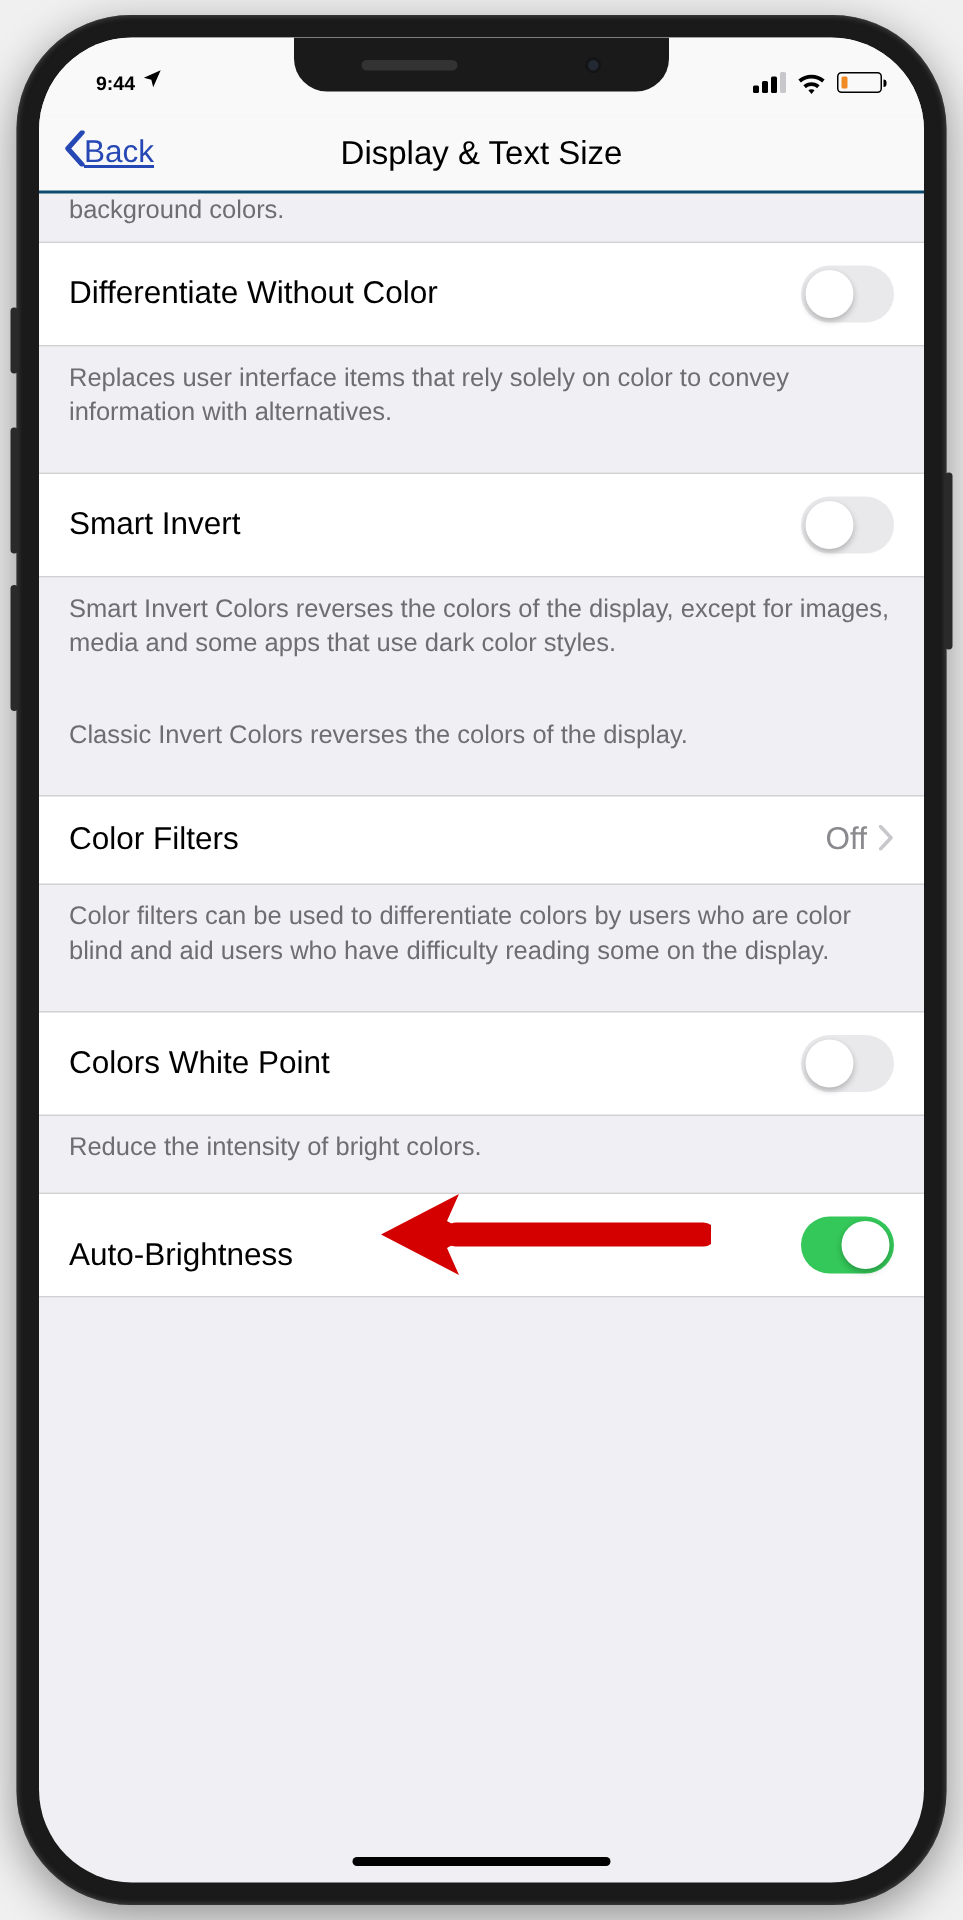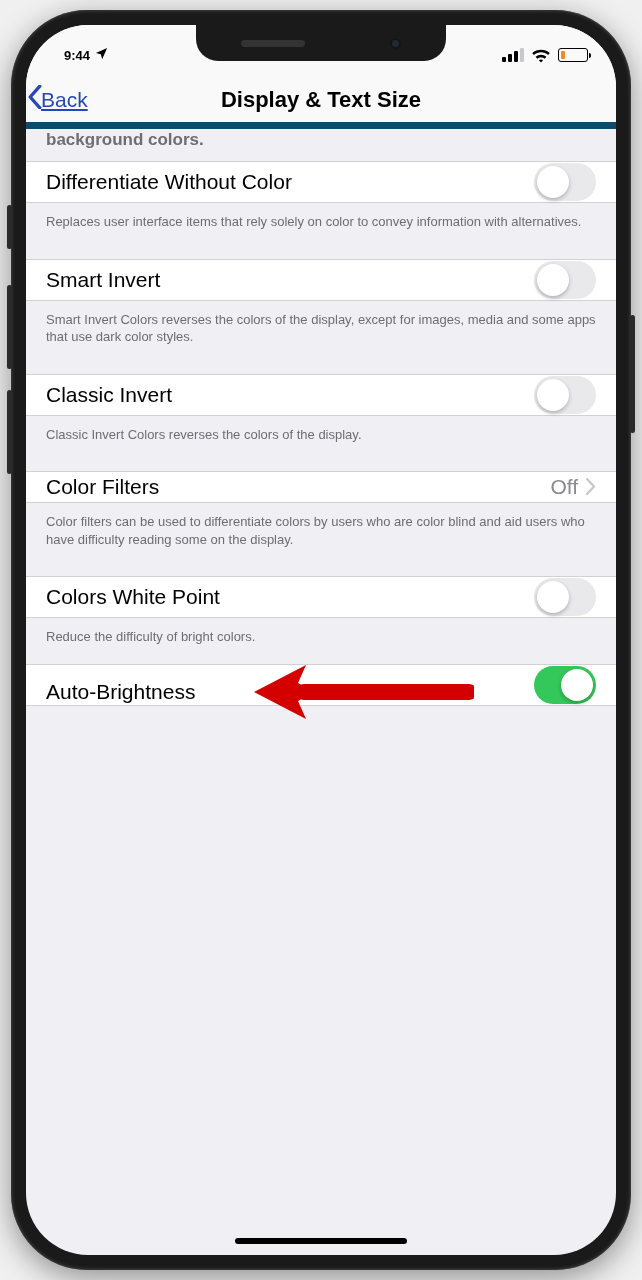--- a/index.html
+++ b/index.html
@@ -69,11 +69,11 @@
     .nav-bar {
       height: 52px;
       background: #f9f9f9;
-      border-bottom: 7px solid #0c4a6e;
-      display: flex;
-      align-items: center;
-      position: relative;
-      padding: 0 1px;
+      border-bottom: 2px solid #0c4a6e;
+      display: flex;
+      align-items: center;
+      position: relative;
+      padding: 0 16px;
     }
     .back-btn {
       display: flex;

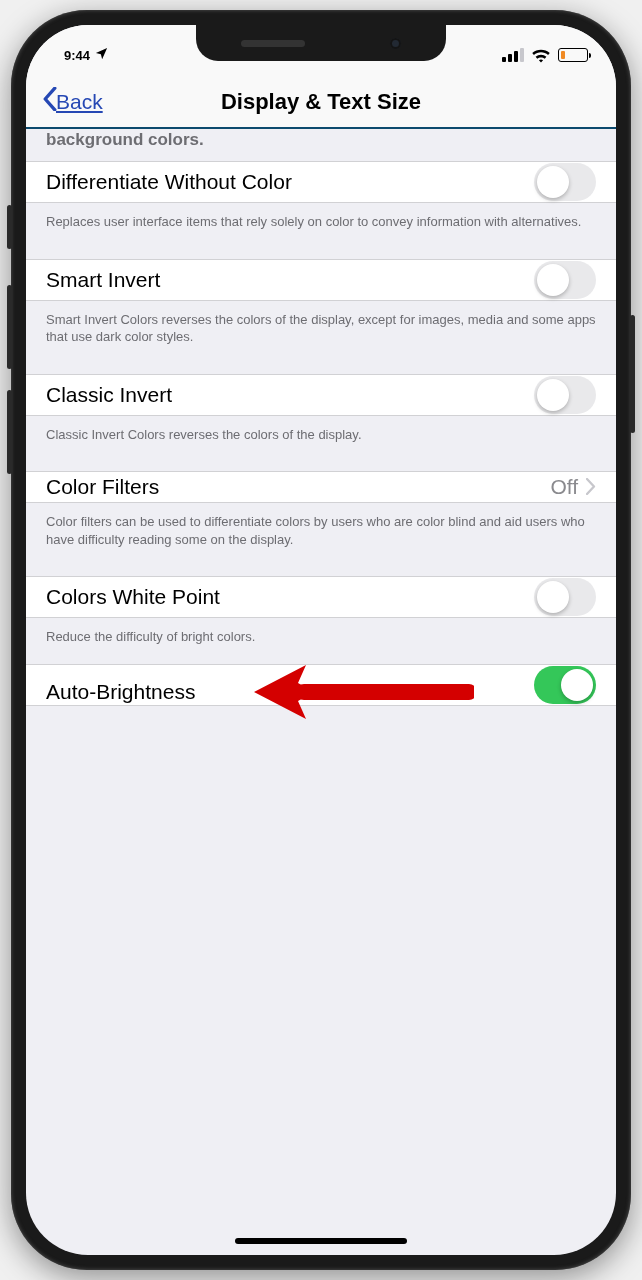--- a/index.html
+++ b/index.html
@@ -89,7 +89,7 @@
       left: 50%;
       transform: translateX(-50%);
       font-size: 22px;
-      font-weight: 700;
+      font-weight: 400;
     }
     .content { background: #efeff4; }
     .partial-desc {

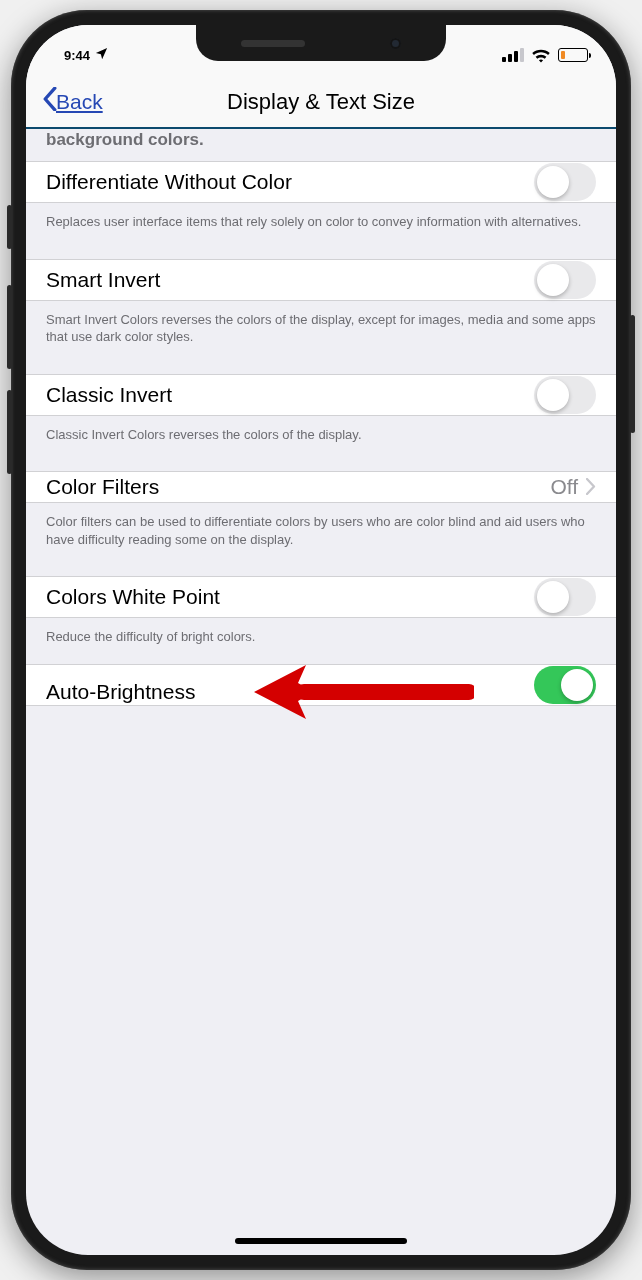--- a/index.html
+++ b/index.html
@@ -98,7 +98,6 @@
       color: #6d6d72;
       font-size: 17px;
       line-height: 1.3;
-      font-weight: bold;
     }
     .row {
       background: #fff;

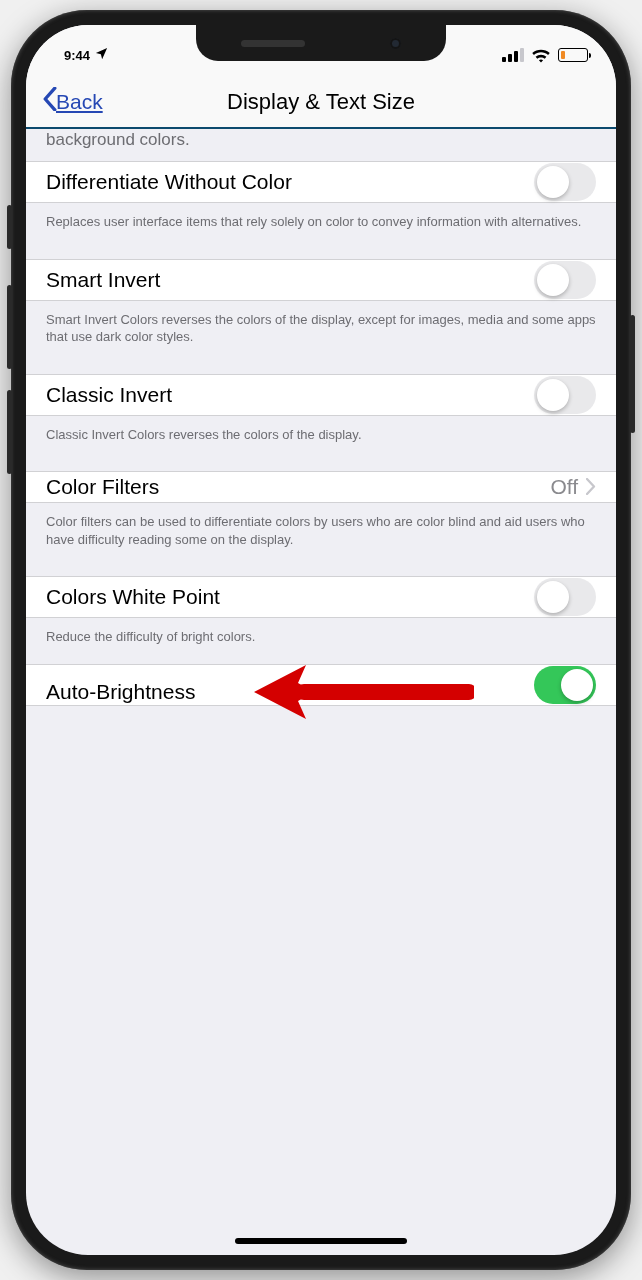--- a/index.html
+++ b/index.html
@@ -103,7 +103,7 @@
       background: #fff;
       border-top: 1px solid #d1d1d4;
       border-bottom: 1px solid #d1d1d4;
-      padding: 1px 20px;
+      padding: 15px 20px;
       display: flex;
       align-items: center;
       justify-content: space-between;

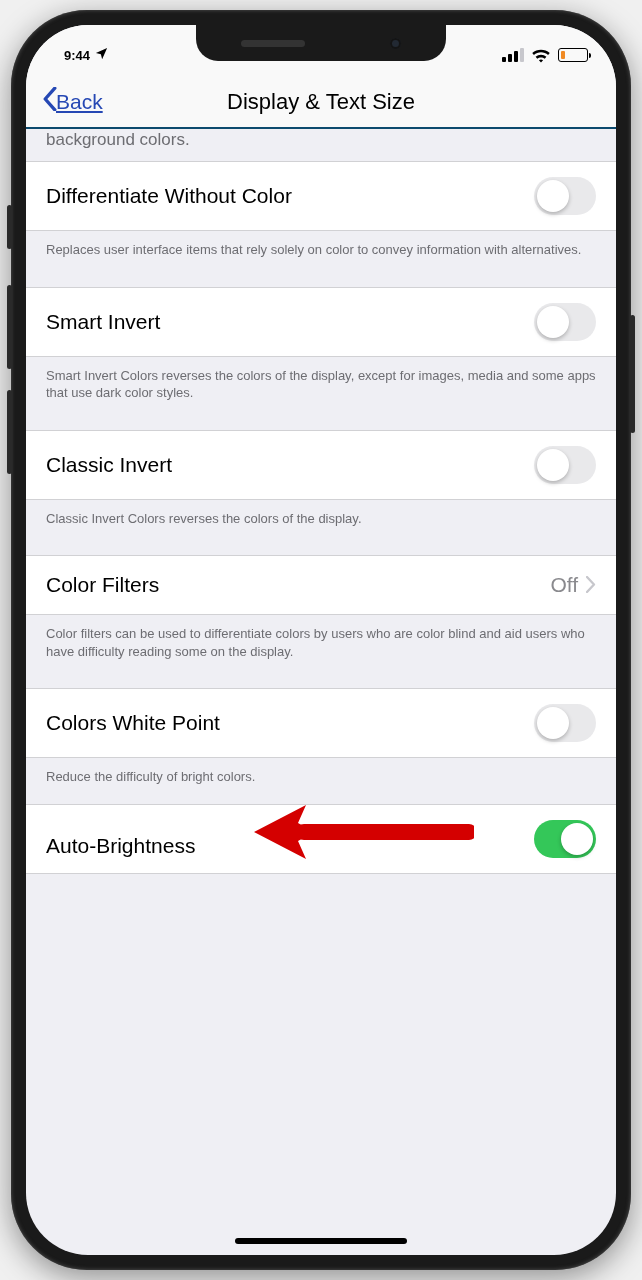--- a/index.html
+++ b/index.html
@@ -116,7 +116,7 @@
       background: #efeff4;
       padding: 10px 20px 28px;
       color: #6d6d72;
-      font-size: 13px;
+      font-size: 17px;
       line-height: 1.35;
     }
     .desc.short { padding-bottom: 18px; }

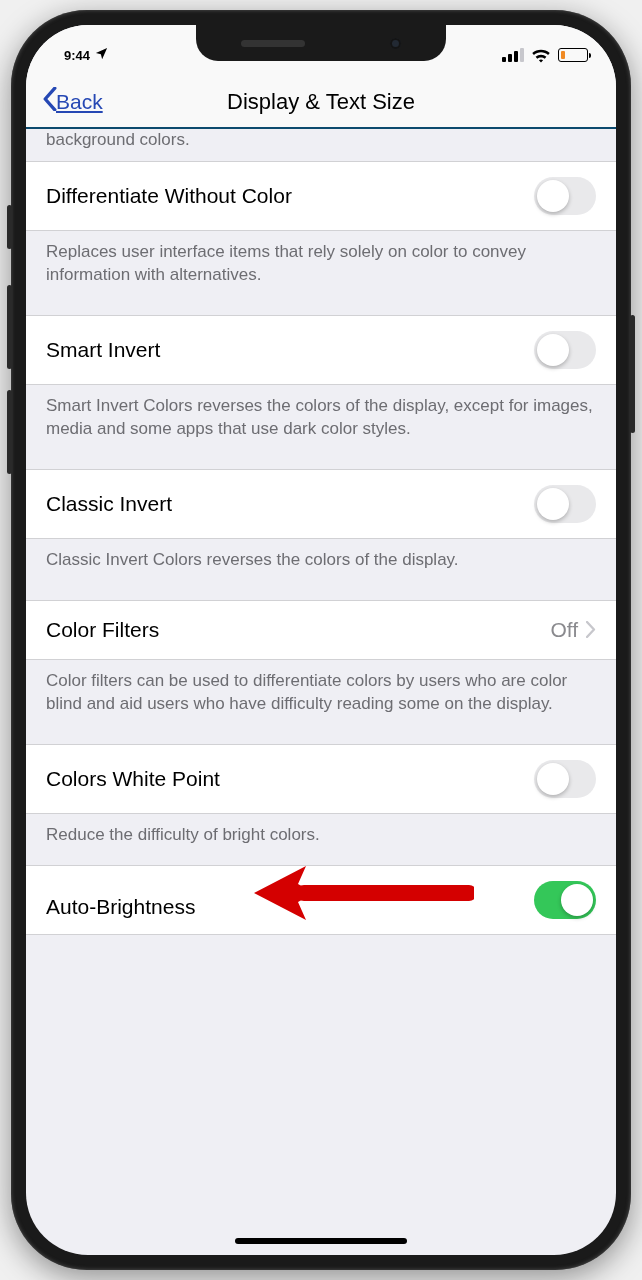--- a/index.html
+++ b/index.html
@@ -244,12 +244,6 @@
       </div>
       <div class="desc">Smart Invert Colors reverses the colors of the display, except for images, media and some apps that use dark color styles.</div>
 
-      <div class="row">
-        <span class="row-label">Classic Invert</span>
-        <div class="toggle">
-            <div class="knob"></div>
-          </div>
-      </div>
       <div class="desc">Classic Invert Colors reverses the colors of the display.</div>
 
       <div class="row">

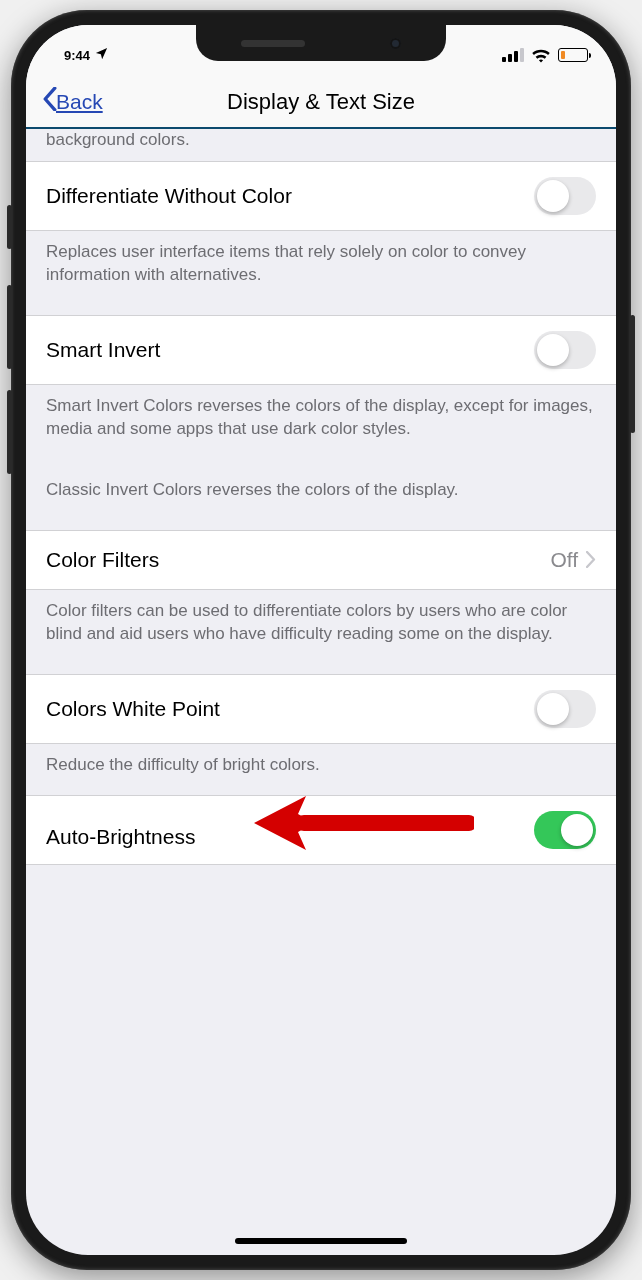--- a/index.html
+++ b/index.html
@@ -265,7 +265,7 @@
             <div class="knob"></div>
           </div>
       </div>
-      <div class="desc short">Reduce the difficulty of bright colors.</div>
+      <div class="desc short">Reduce the intensity of bright colors.</div>
 
       <div class="row" style="position:relative;align-items:flex-end;">
         <span class="row-label">Auto-Brightness</span>

